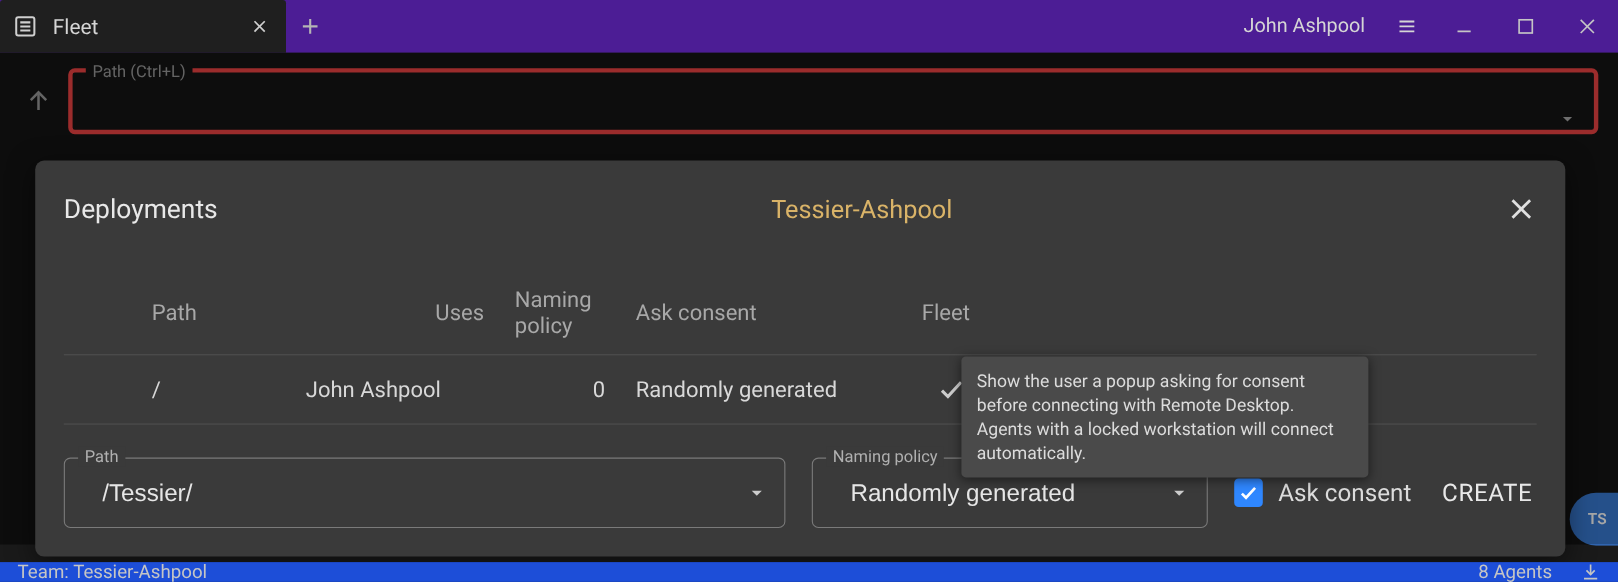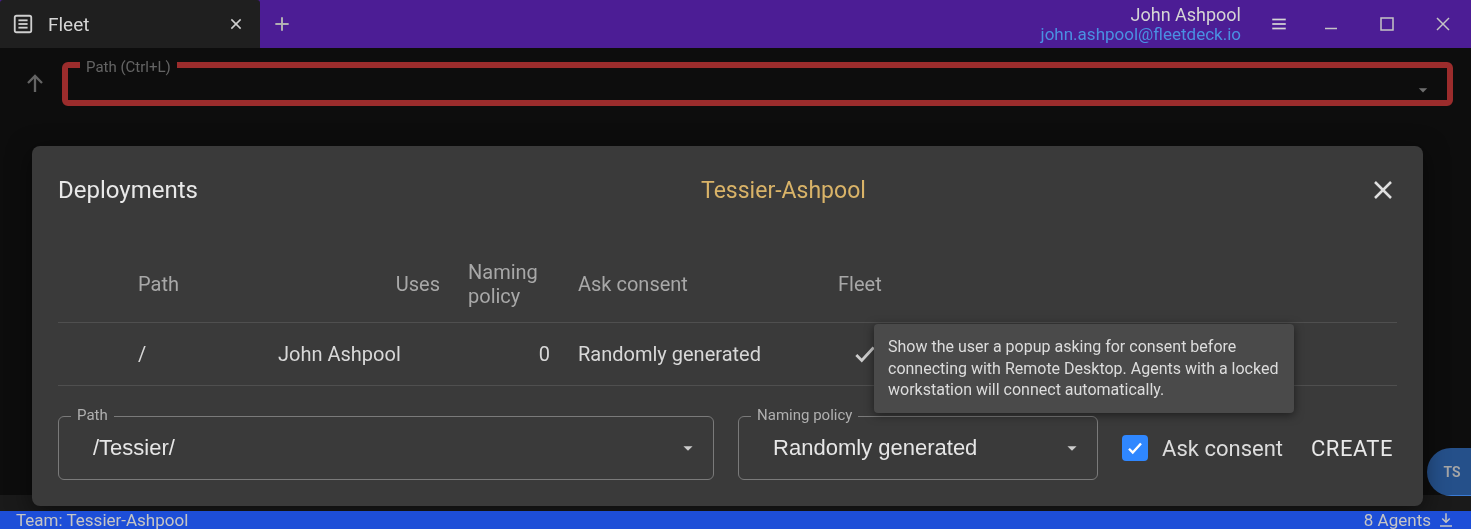--- a/index.html
+++ b/index.html
@@ -289,7 +289,6 @@
   <div class="title-spacer"></div>
   <div class="user-block">
     <div class="user-name">John Ashpool</div>
-    <div class="user-email">john.ashpool@fleetdeck.io</div>
   </div>
   <div class="hamburger">
     <svg viewBox="0 0 24 24" width="22" height="22" stroke="#d5d5d5" stroke-width="2.3">

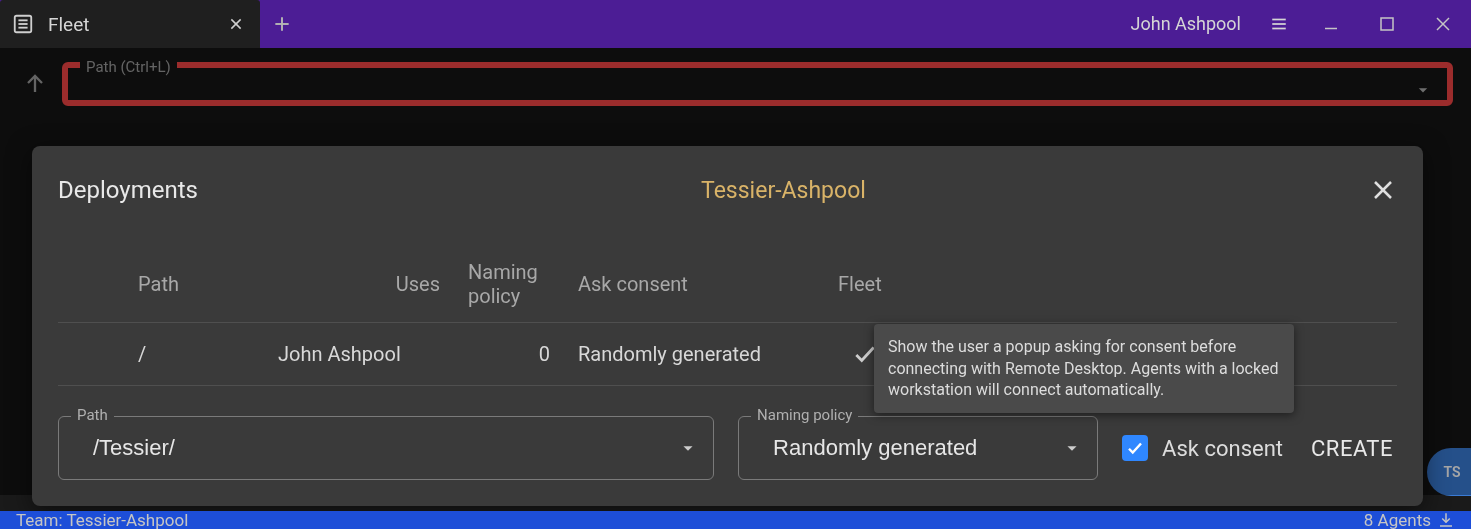--- a/index.html
+++ b/index.html
@@ -63,9 +63,9 @@
   .back-arrow { color:#888; width:34px; height:34px; display:flex; align-items:center; justify-content:center; cursor:pointer; }
   .path-fieldset {
     flex:1;
-    border:6px solid #ef4444;
+    border:4px solid #ef4444;
     border-radius:6px;
-    height:44px;
+    height:60px;
     position:relative;
     padding: 0 14px;
     display:flex;

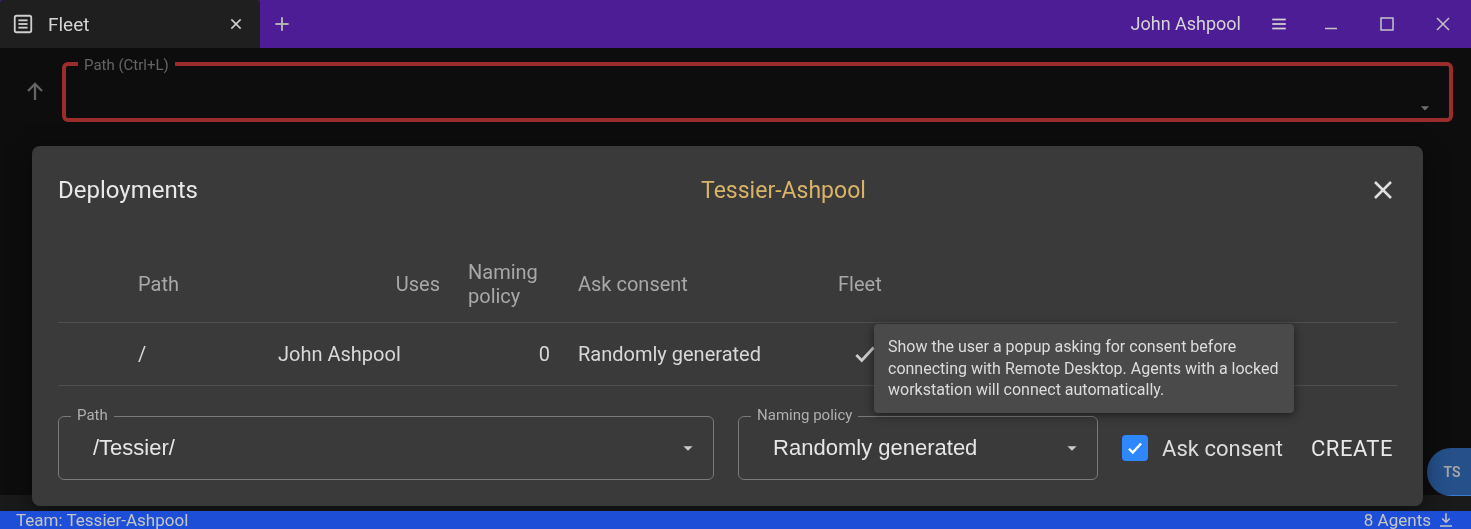--- a/index.html
+++ b/index.html
@@ -164,7 +164,7 @@
     position:absolute;
     top:178px;
     left:842px;
-    width:420px;
+    width:370px;
     background:#4a4a4a;
     color:#dcdcdc;
     font-size:16px;

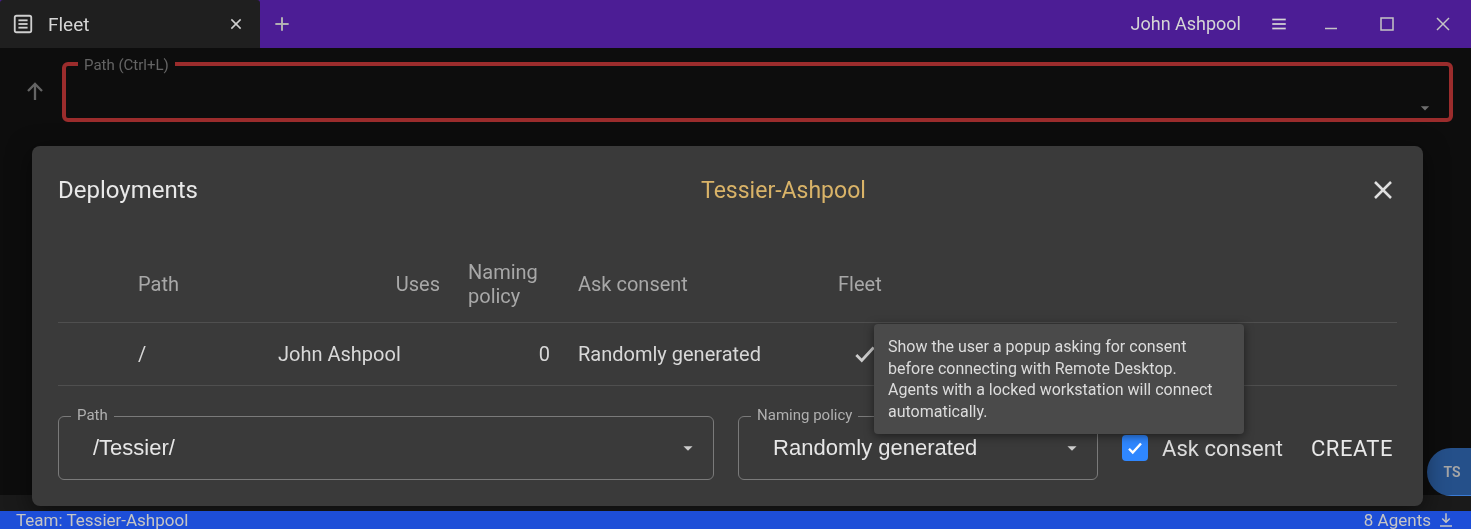--- a/index.html
+++ b/index.html
@@ -102,7 +102,7 @@
     color:#c5c5c5;
   }
   .status-spacer { flex:1; }
-  .status-right { display:flex; align-items:center; gap:6px; }
+  .status-right { display:flex; align-items:center; gap:26px; }
   .download-icon { cursor:pointer; }
 
   

